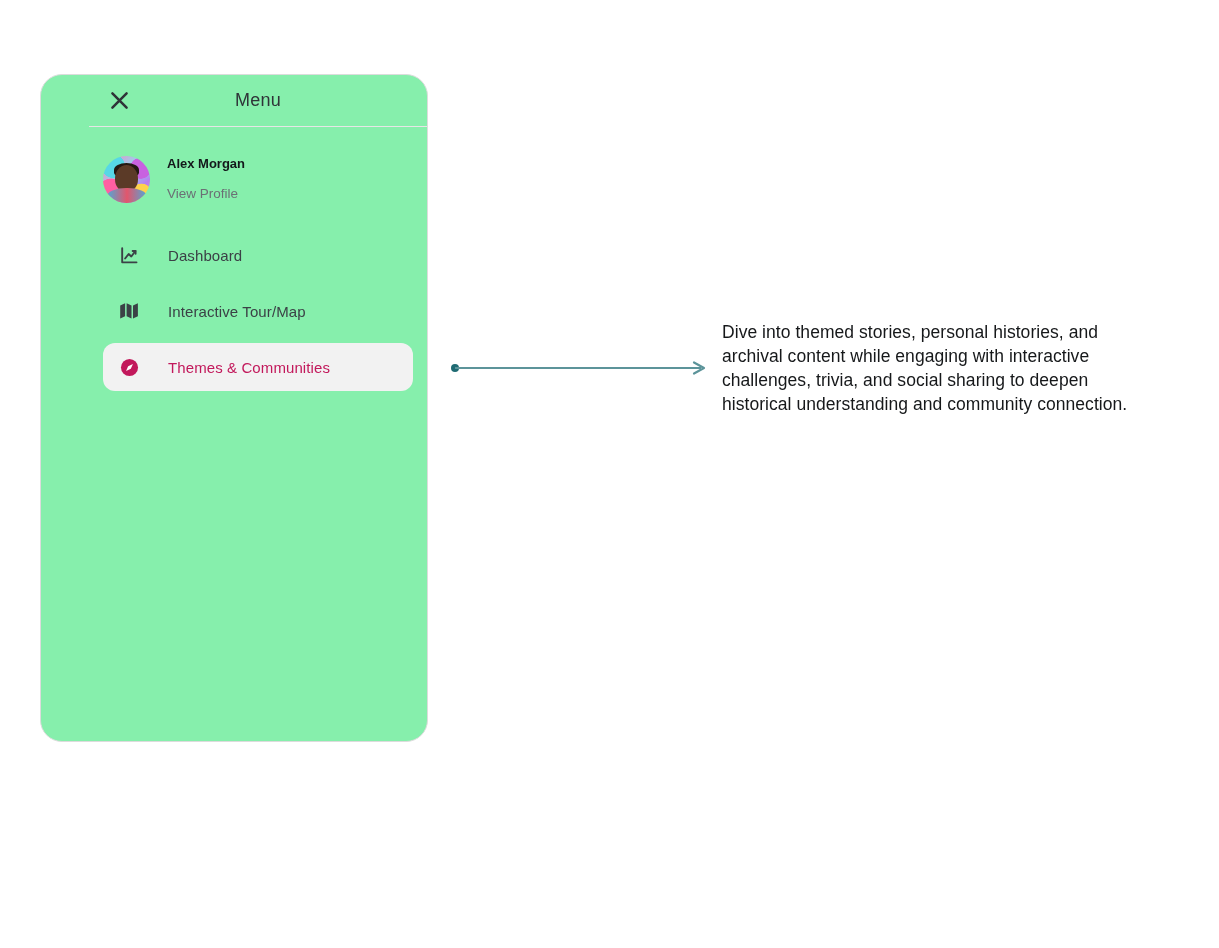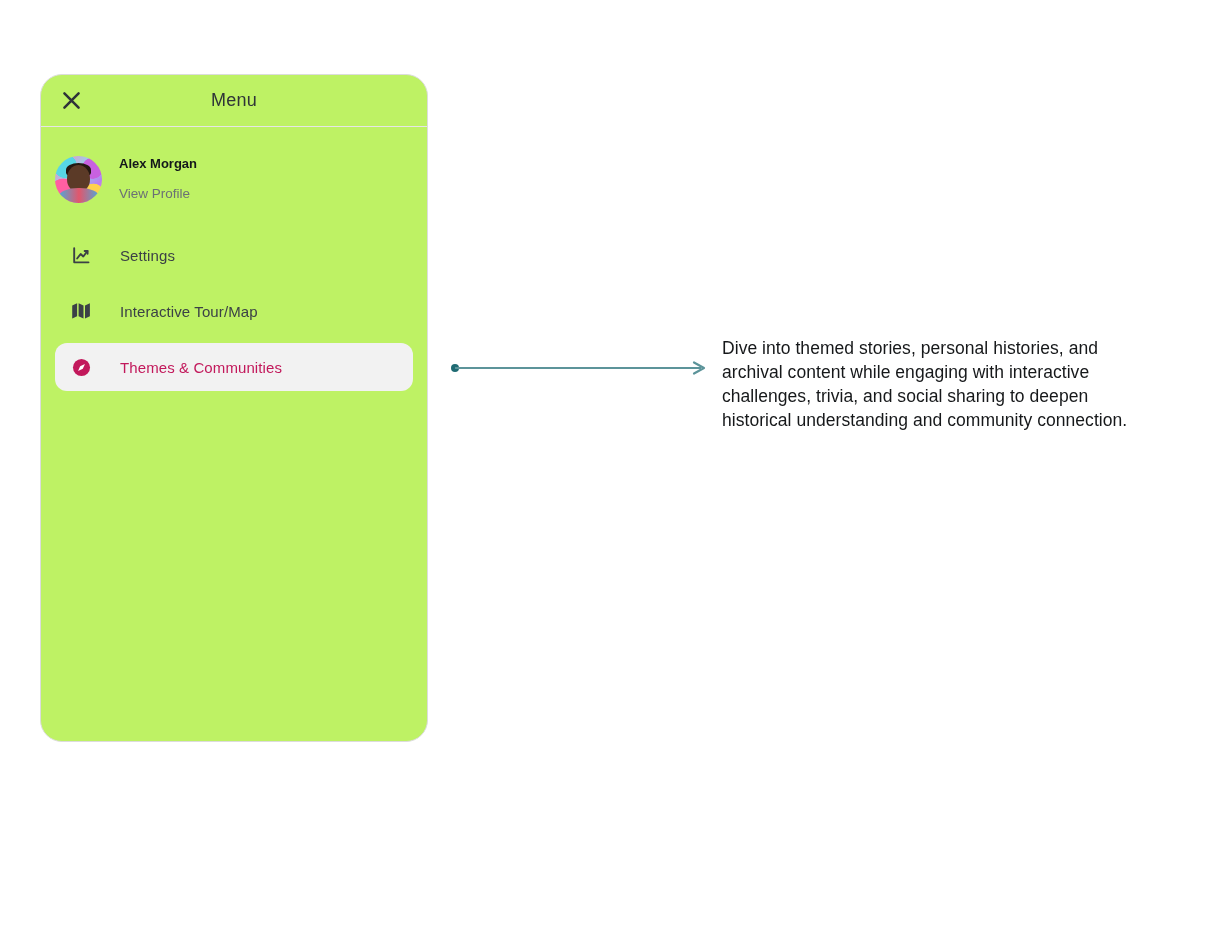--- a/index.html
+++ b/index.html
@@ -23,13 +23,14 @@
     top: 74px;
     width: 388px;
     height: 668px;
-    background: #bef264;
+    background: #86efac;
     border: 1px solid #dcdcdc;
     border-radius: 22px;
     box-sizing: border-box;
     overflow: hidden;
     display: flex;
     flex-direction: column;
+    padding-left: 48px;
   }
 
   

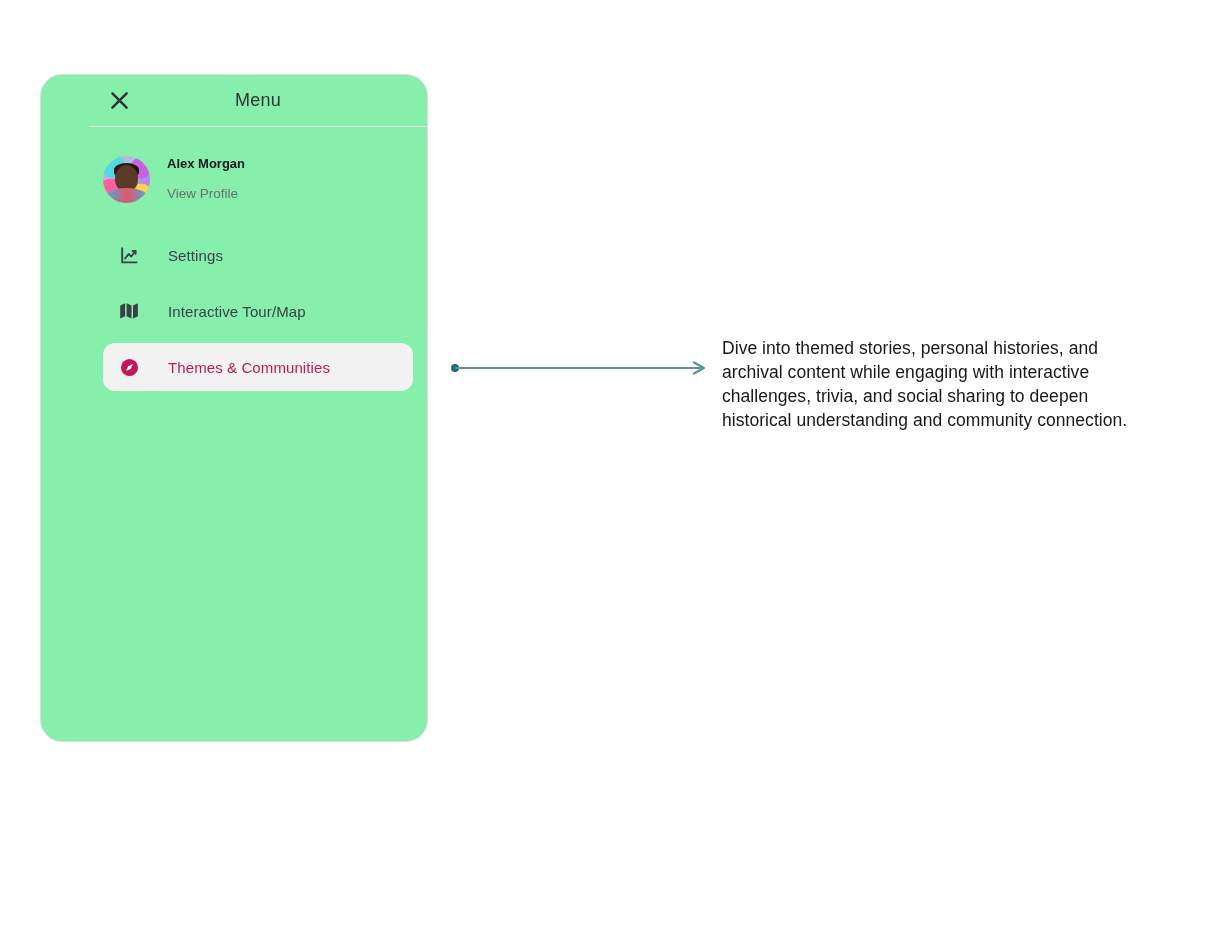--- a/index.html
+++ b/index.html
@@ -234,7 +234,7 @@
           <path d="M13.3 5.3 H16.4 V8.2" stroke="#3b4146" stroke-width="2" stroke-linecap="round" stroke-linejoin="round"></path>
         </svg>
       </span>
-      <span class="nav-label">Settings</span>
+      <span class="nav-label">Dashboard</span>
     </div>
 
     <div class="nav-item">

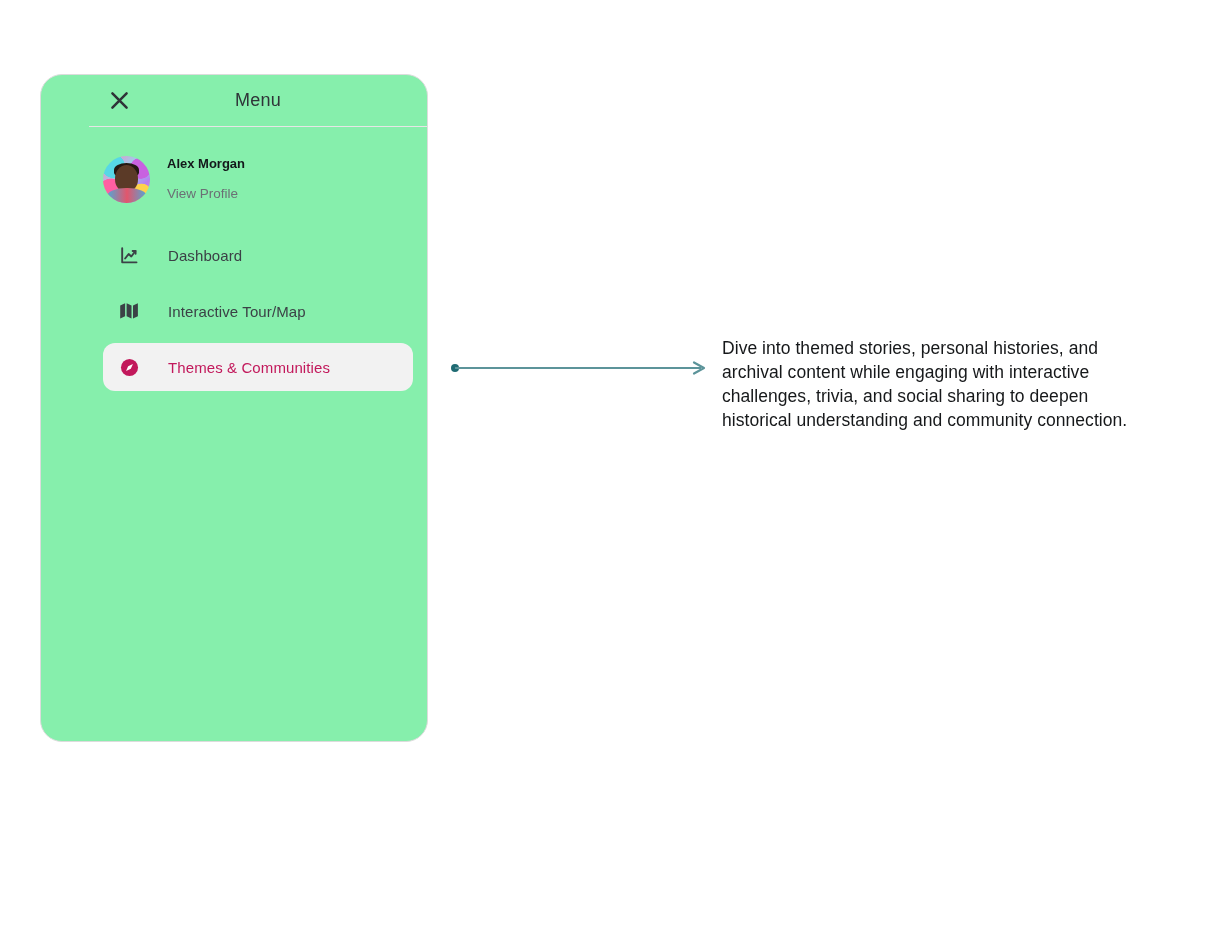--- a/index.html
+++ b/index.html
@@ -188,7 +188,7 @@
   #annotation {
     position: absolute;
     left: 722px;
-    top: 336px;
+    top: 320px;
     width: 424px;
     font-size: 17.5px;
     line-height: 24px;

